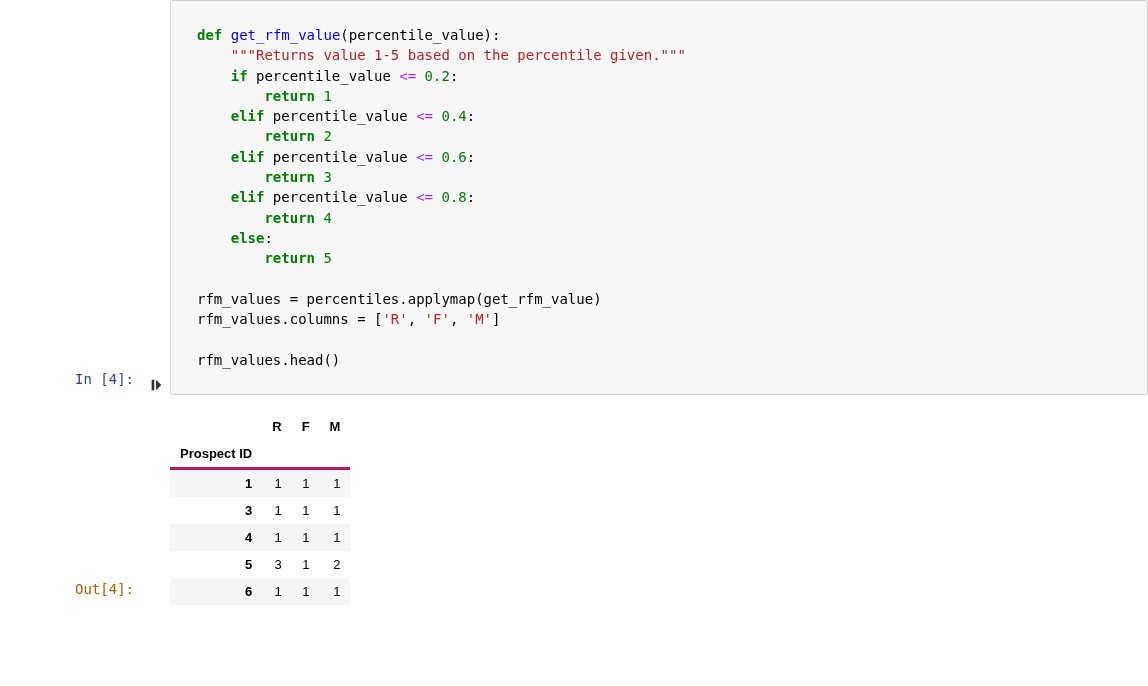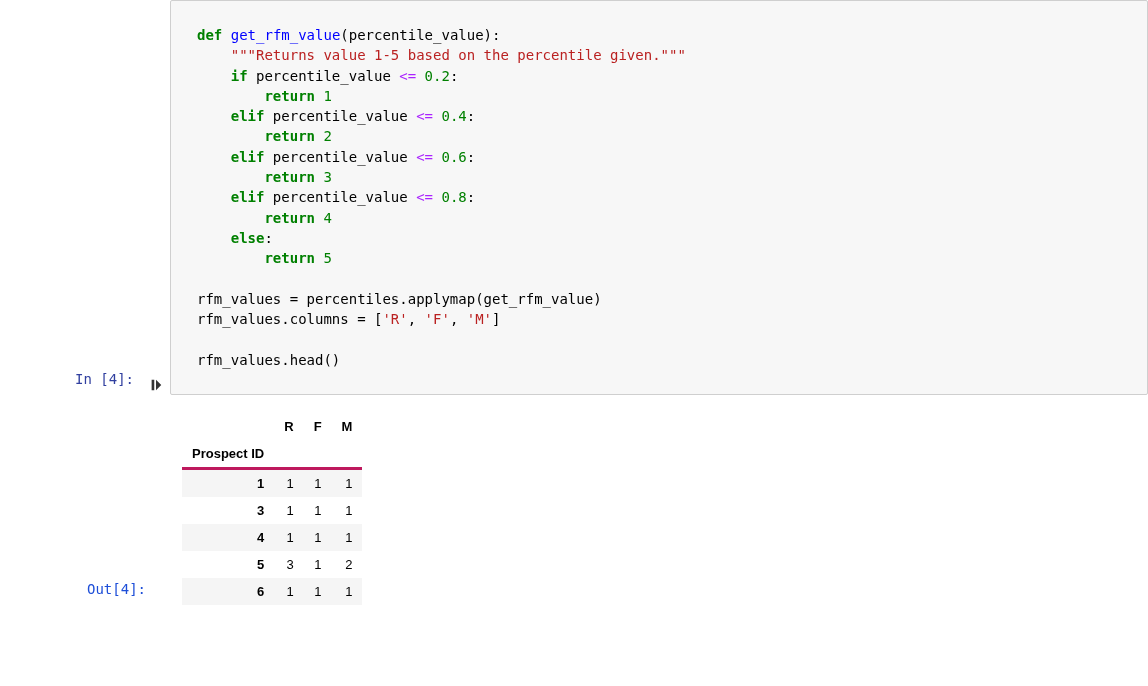--- a/index.html
+++ b/index.html
@@ -30,8 +30,7 @@
     color: #303F9F;
   }
   .output-cell .prompt {
-    color: #1d4ed8;
-    margin-left: 12px;
+    color: #a16207;
   }
   .run-button-col {
     width: 28px;

